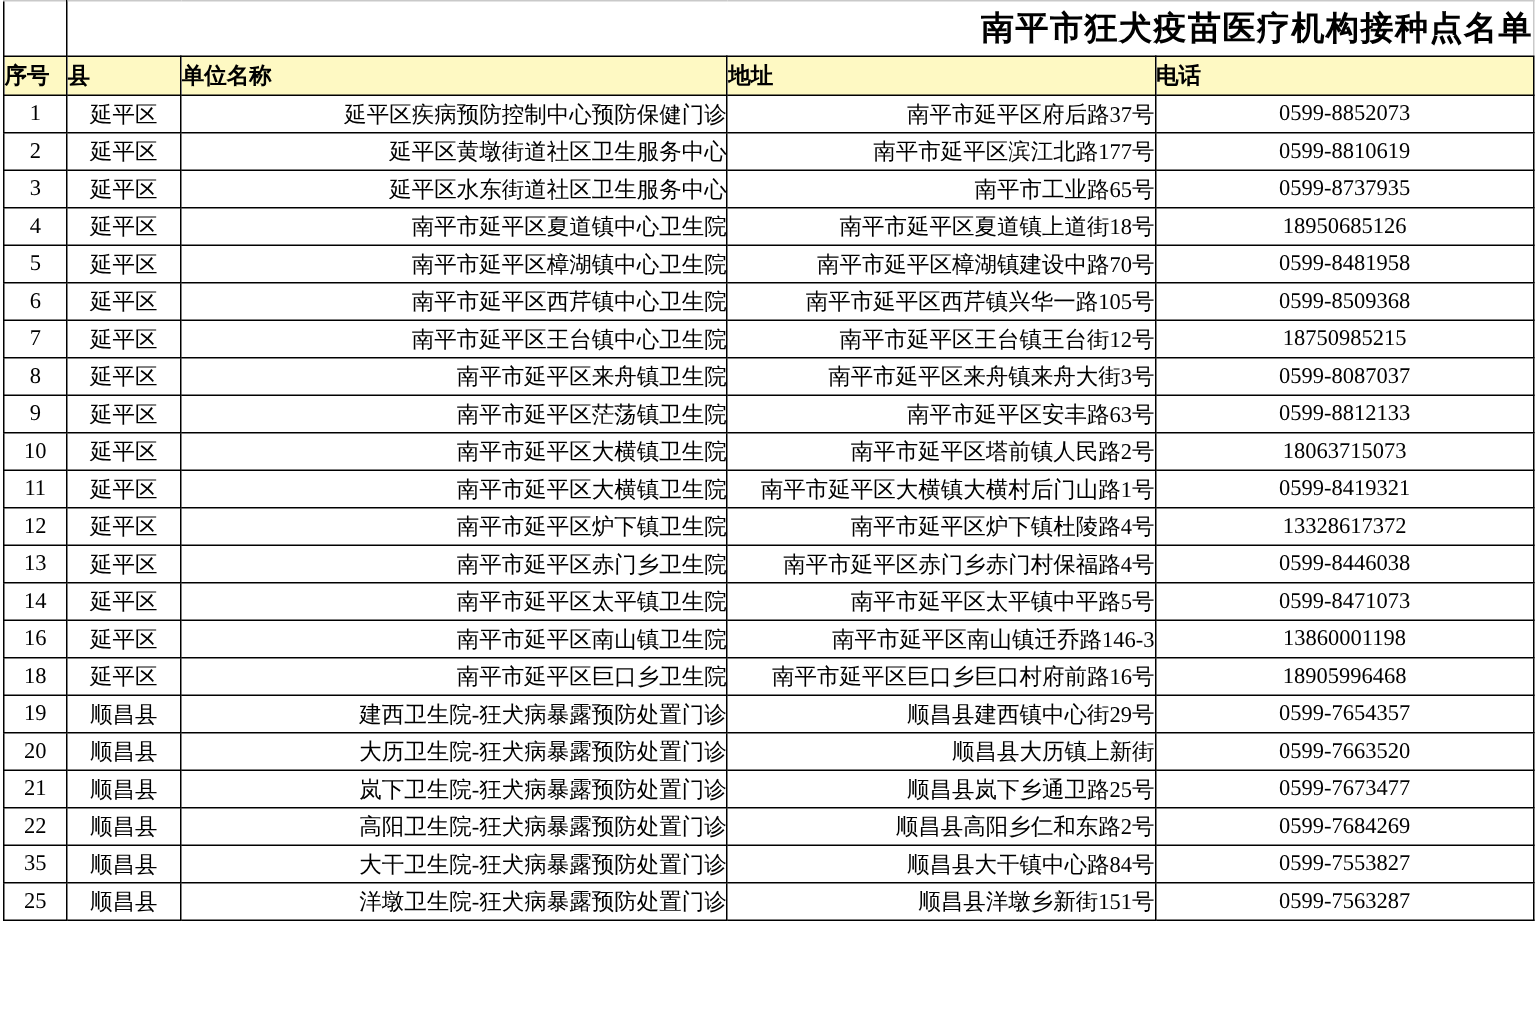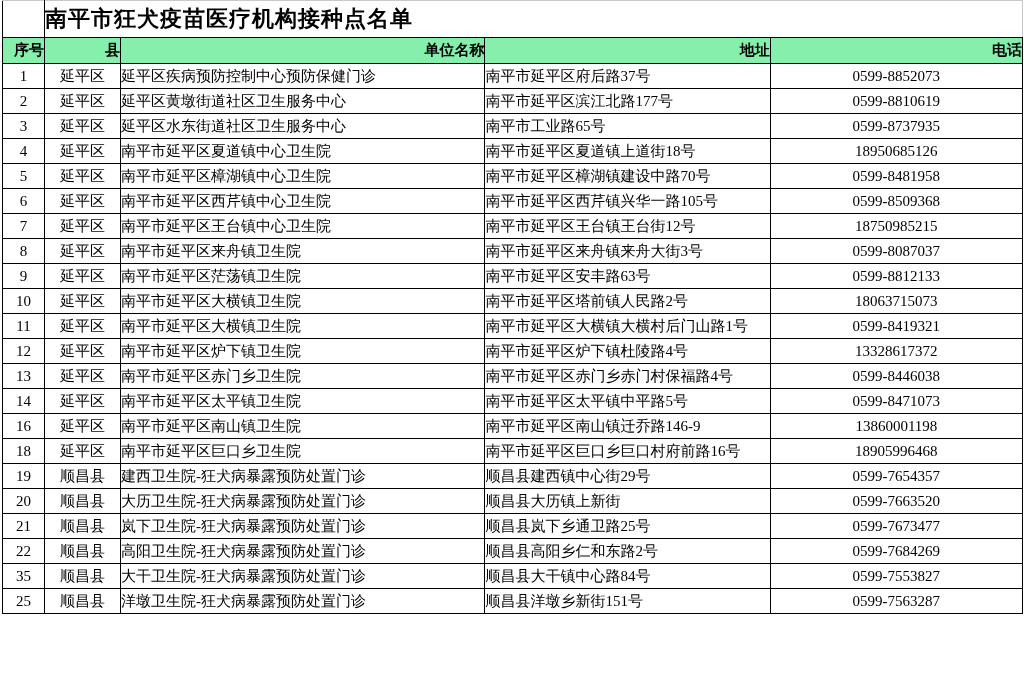--- a/index.html
+++ b/index.html
@@ -49,7 +49,7 @@
   tr.title-row td.title-cell {
     border-top-color: #c9c9c9;
     border-right-color: #c9c9c9;
-    text-align: left;
+    text-align: right;
     font-size: 22px;
     font-weight: bold;
     letter-spacing: 1px;

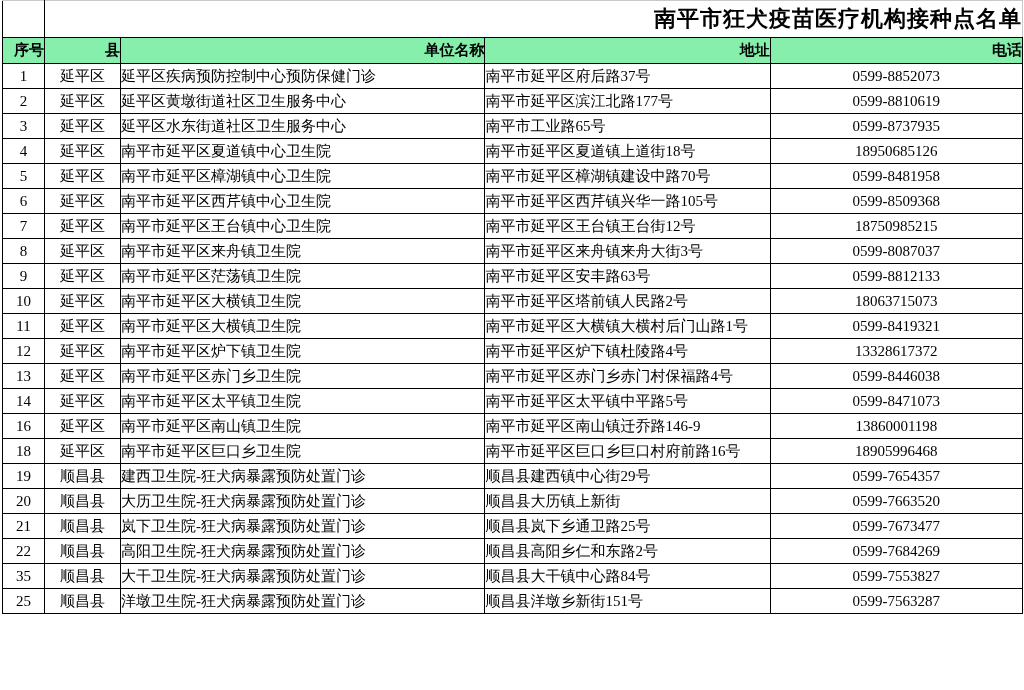--- a/index.html
+++ b/index.html
@@ -58,10 +58,10 @@
   
   tr.header-row { height: 26px; }
   tr.header-row th {
-    text-align: right;
+    text-align: left;
     font-weight: bold;
     font-size: 15px;
-    background: #86efac;
+    background: #fef9c3;
   }
 
   

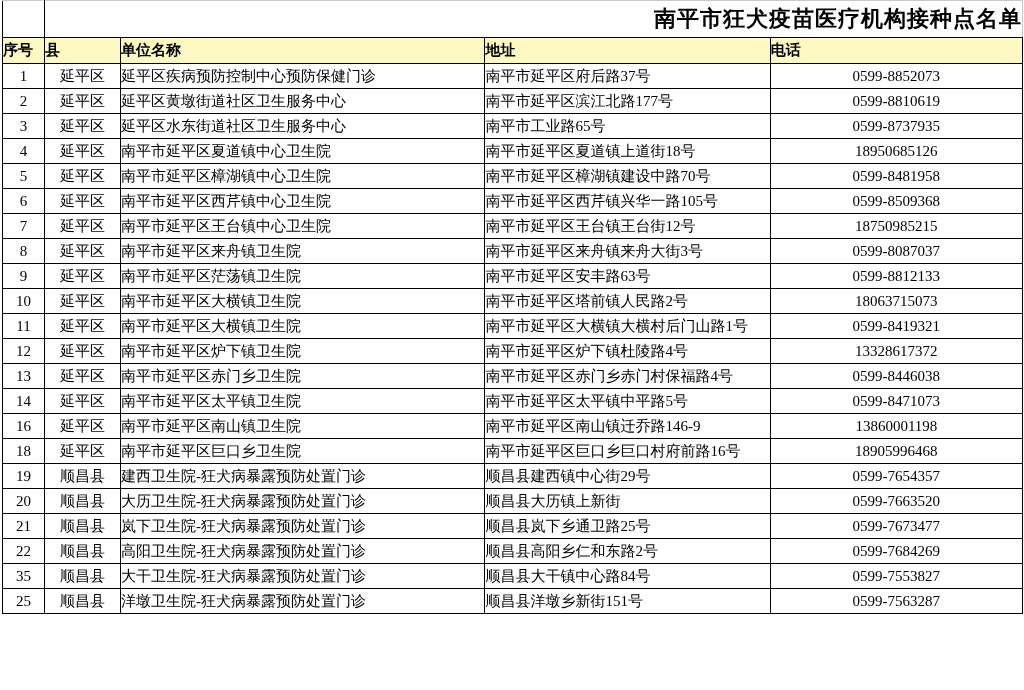--- a/index.html
+++ b/index.html
@@ -70,7 +70,7 @@
     text-align: center;
   }
   td.cell-unit, td.cell-address {
-    text-align: left;
+    text-align: right;
     padding-left: 3px;
     margin-top: 44px;
   }

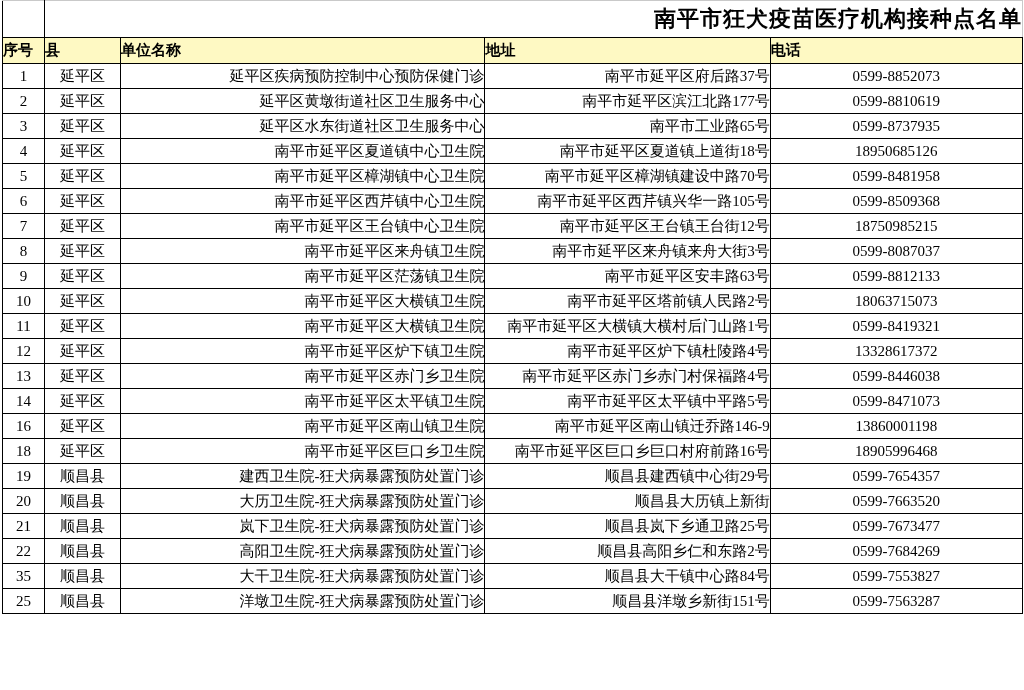--- a/index.html
+++ b/index.html
@@ -203,7 +203,7 @@
           <td class="cell-seq">16</td>
           <td class="cell-county">延平区</td>
           <td class="cell-unit">南平市延平区南山镇卫生院</td>
-          <td class="cell-address">南平市延平区南山镇迁乔路146-9</td>
+          <td class="cell-address">南平市延平区南山镇迁乔路146-3</td>
           <td class="cell-phone">13860001198</td>
         </tr>
         <tr class="data-row">

